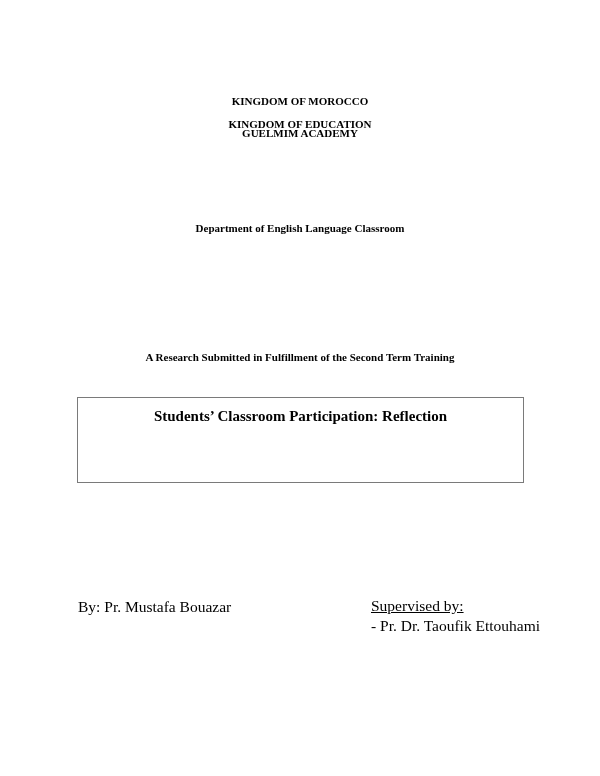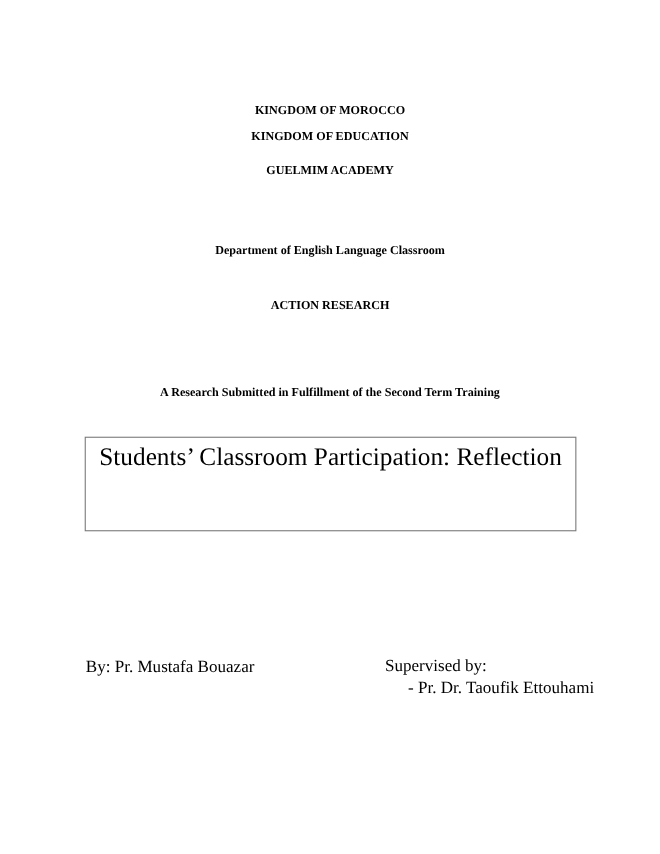--- a/index.html
+++ b/index.html
@@ -62,7 +62,7 @@
 
   <div class="center-line hdr" style="top:94px;">KINGDOM OF MOROCCO</div>
   <div class="center-line hdr" style="top:117px;">KINGDOM OF EDUCATION</div>
-  <div class="center-line hdr" style="top:148px;">GUELMIM ACADEMY</div>
+  <div class="center-line hdr" style="top:126px;">GUELMIM ACADEMY</div>
 
   <div class="center-line hdr" style="top:221px;">Department of English Language Classroom</div>
 

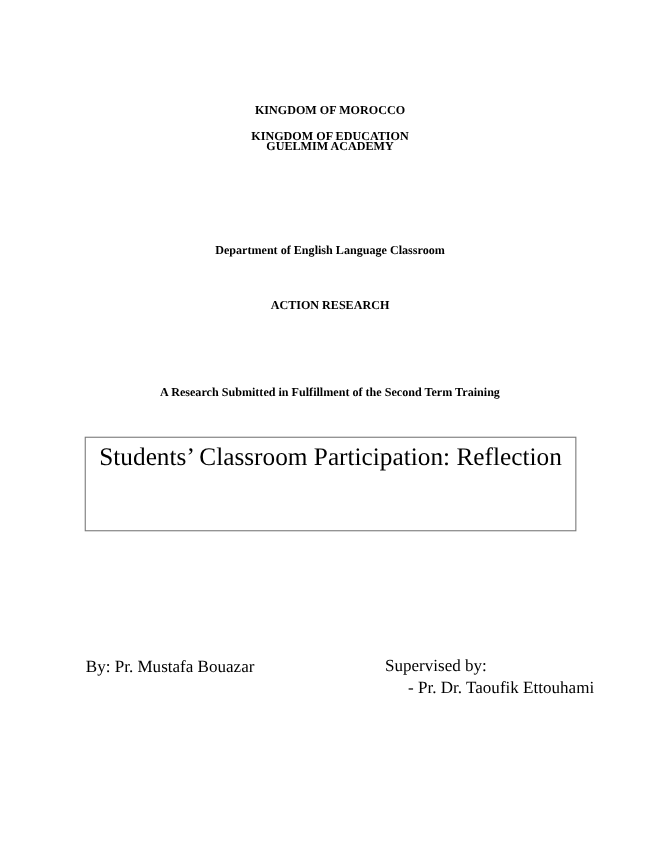--- a/index.html
+++ b/index.html
@@ -66,7 +66,6 @@
 
   <div class="center-line hdr" style="top:221px;">Department of English Language Classroom</div>
 
-  <div class="center-line hdr" style="top:271px;">ACTION RESEARCH</div>
 
   <div class="center-line hdr" style="top:350px;">A Research Submitted in Fulfillment of the Second Term Training</div>
 

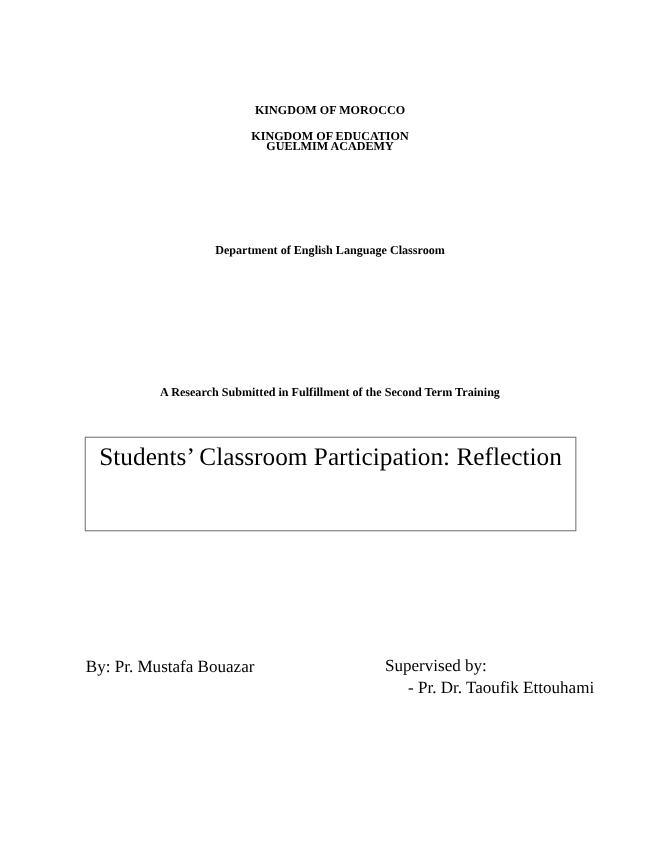--- a/index.html
+++ b/index.html
@@ -42,8 +42,8 @@
       left: 0;
       width: 100%;
       text-align: center;
-      font-weight: normal;
-      font-size: 23px;
+      font-weight: bold;
+      font-size: 15px;
       line-height: 26px;
       white-space: nowrap;
     }

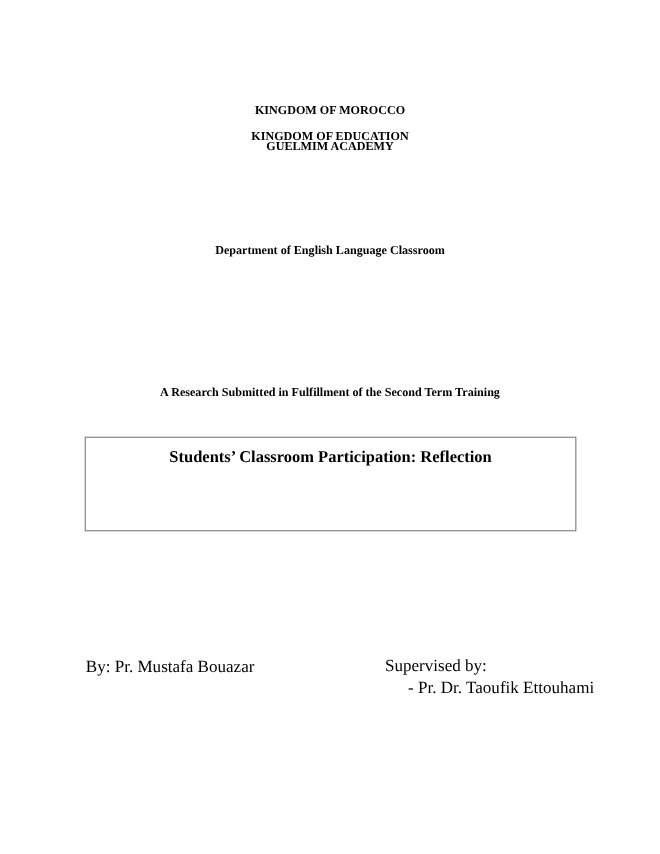--- a/index.html
+++ b/index.html
@@ -75,7 +75,7 @@
 
   <div class="abs normal" style="left:78px;top:565px;">By: Pr. Mustafa Bouazar</div>
 
-  <div class="abs normal" style="left:350px;top:564px;">Supervised by:</div>
+  <div class="abs normal" style="left:371px;top:564px;text-decoration:underline;">Supervised by:</div>
   <div class="abs normal" style="left:371px;top:584px;">- Pr. Dr. Taoufik Ettouhami</div>
 
 

